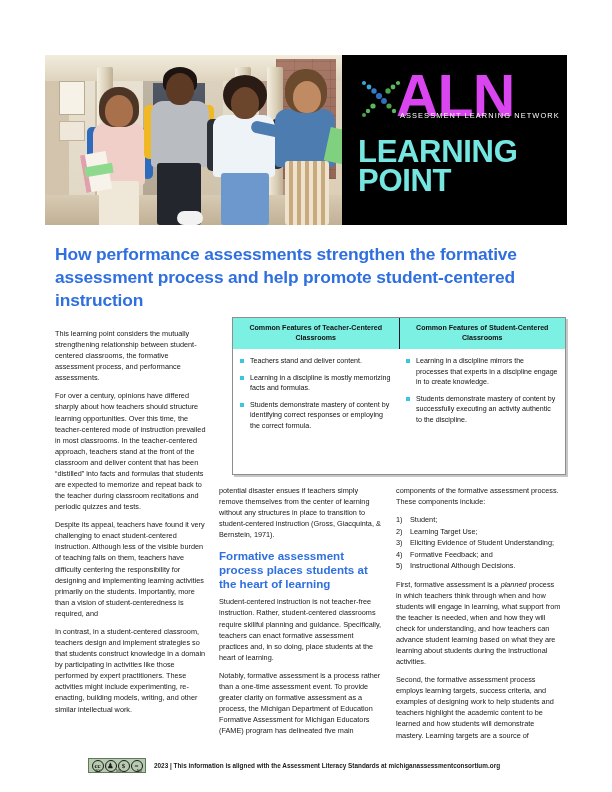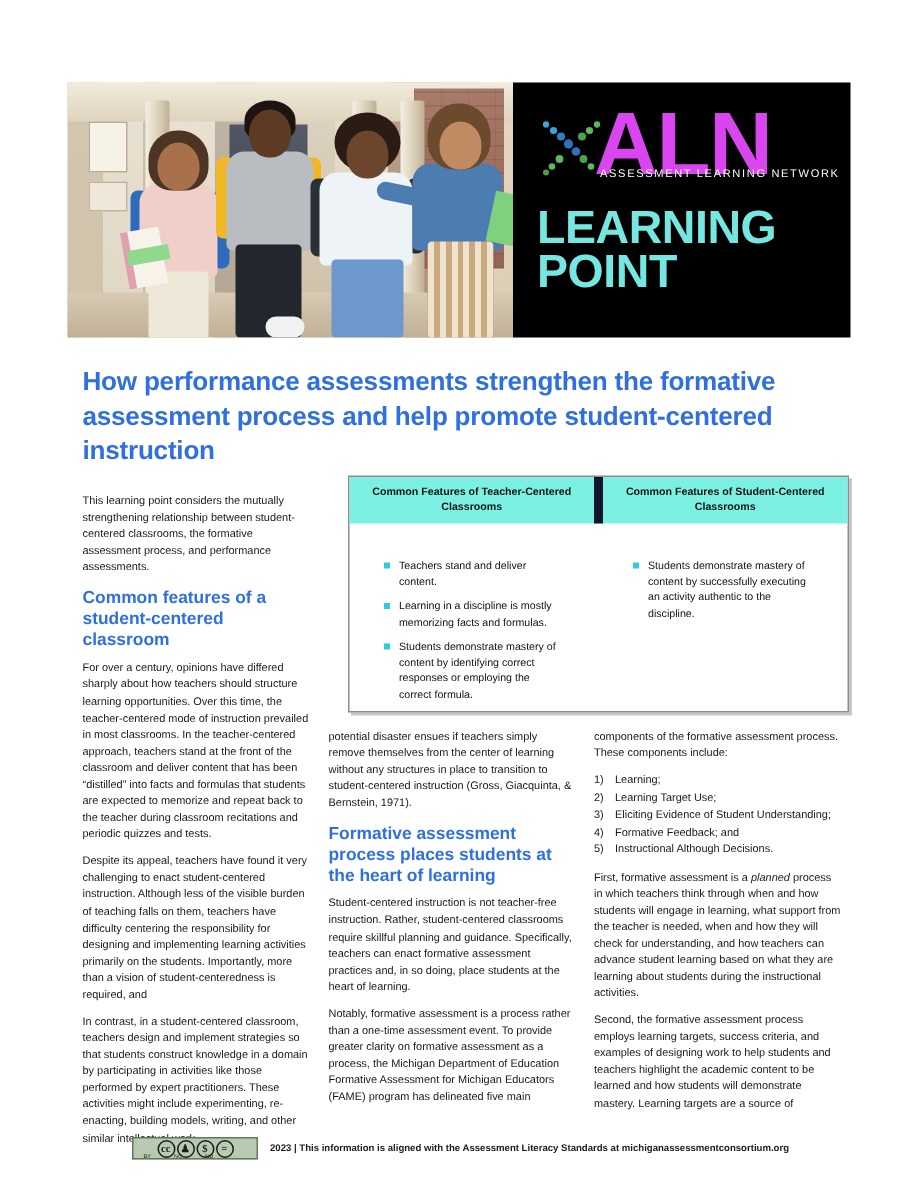--- a/index.html
+++ b/index.html
@@ -177,7 +177,7 @@
     flex: 1; padding: 5px 6px 6px; text-align: center;
     font-size: 7.1px; font-weight: bold; line-height: 1.42; color: #101010;
   }
-  .cmp-head > div:first-child { border-right: 6px solid #0f172a; }
+  .cmp-head > div:first-child { border-right: 1px solid #0f172a; }
   .cmp-body { display: flex; }
   .cmp-body > ul {
     flex: 1; margin: 16px; padding: 7px 7px 6px 6px; list-style: none;

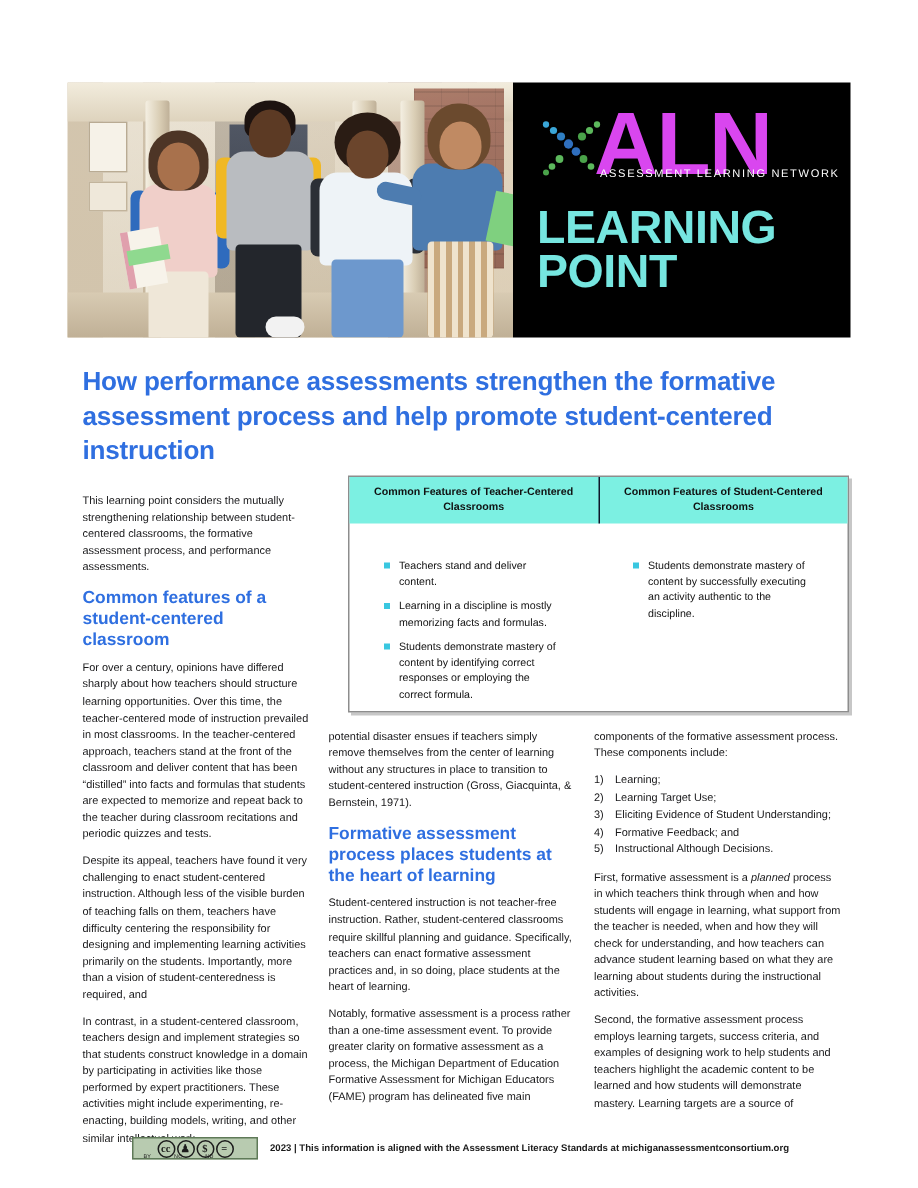--- a/index.html
+++ b/index.html
@@ -180,7 +180,7 @@
   .cmp-head > div:first-child { border-right: 1px solid #0f172a; }
   .cmp-body { display: flex; }
   .cmp-body > ul {
-    flex: 1; margin: 16px; padding: 7px 7px 6px 6px; list-style: none;
+    flex: 1; margin: 0; padding: 7px 7px 6px 6px; list-style: none;
   }
   .cmp-body > ul li {
     position: relative; padding-left: 11px; margin-bottom: 6px;

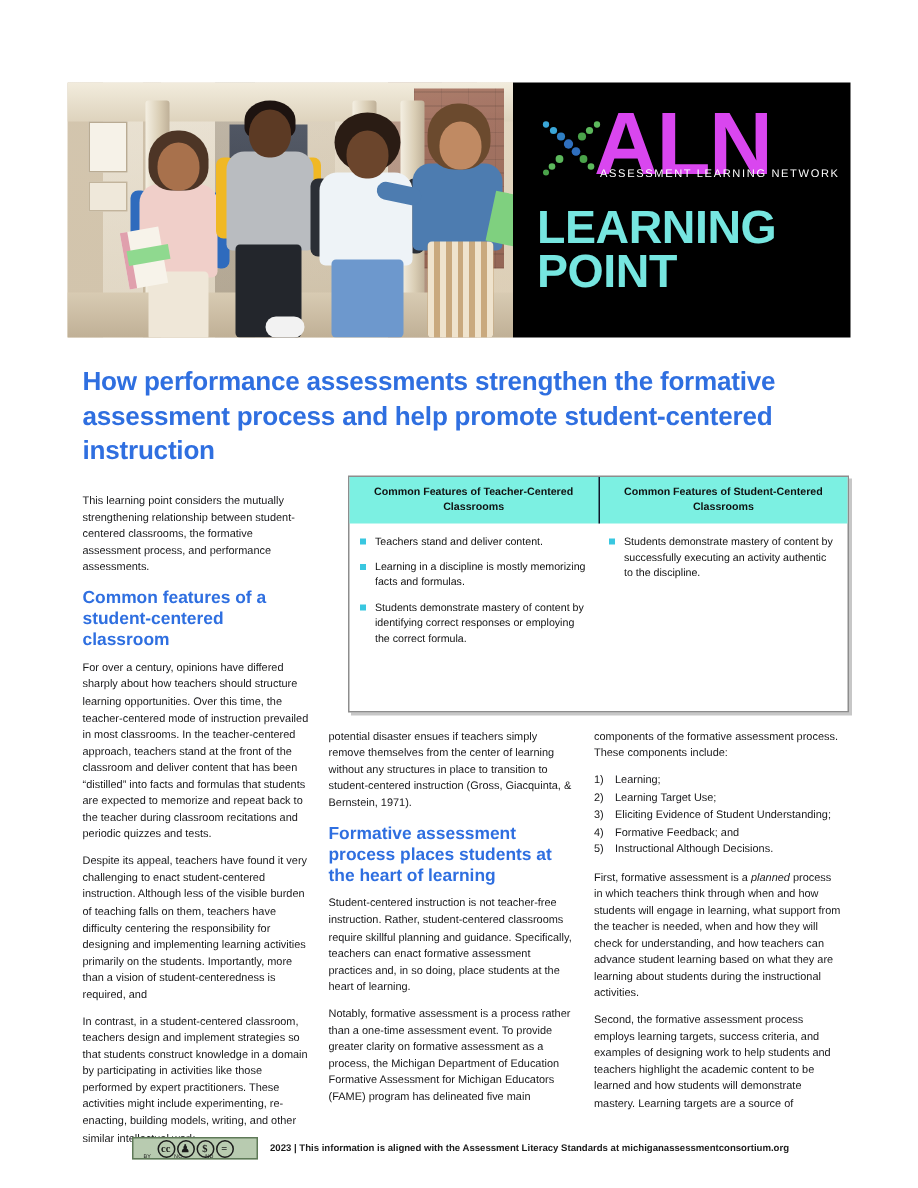--- a/index.html
+++ b/index.html
@@ -319,6 +319,7 @@
       <li>Students demonstrate mastery of content by identifying correct responses or employing the correct formula.</li>
     </ul>
     <ul>
+      <li>Learning in a discipline mirrors the processes that experts in a discipline engage in to create knowledge.</li>
       <li>Students demonstrate mastery of content by successfully executing an activity authentic to the discipline.</li>
     </ul>
   </div>

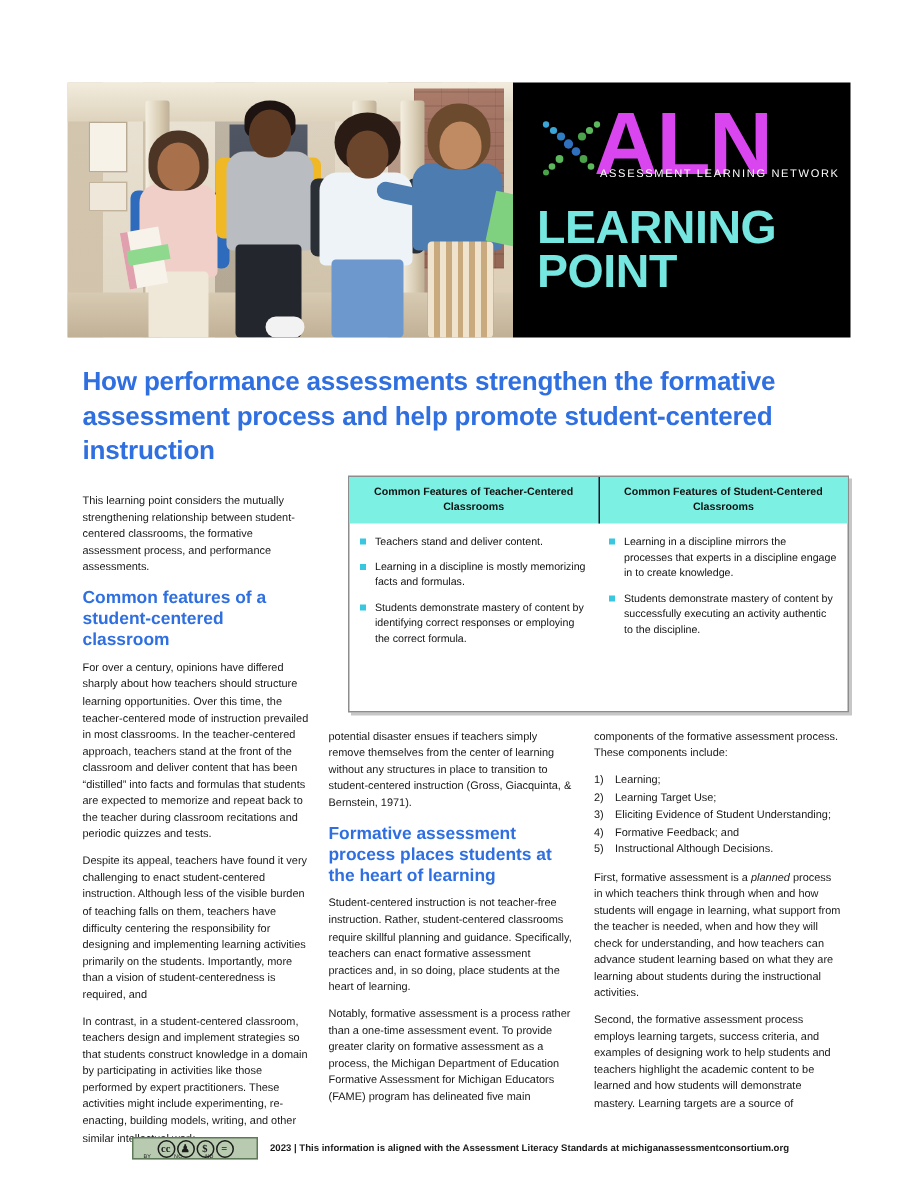--- a/index.html
+++ b/index.html
@@ -301,7 +301,6 @@
 
 <div class="col" id="col-left">
   <p>This learning point considers the mutually strengthening relationship between student-centered classrooms, the formative assessment process, and performance assessments.</p>
-  <h3>Common features of a student-centered classroom</h3>
   <p>For over a century, opinions have differed sharply about how teachers should structure learning opportunities. Over this time, the teacher-centered mode of instruction prevailed in most classrooms. In the teacher-centered approach, teachers stand at the front of the classroom and deliver content that has been “distilled” into facts and formulas that students are expected to memorize and repeat back to the teacher during classroom recitations and periodic quizzes and tests.</p>
   <p>Despite its appeal, teachers have found it very challenging to enact student-centered instruction. Although less of the visible burden of teaching falls on them, teachers have difficulty centering the responsibility for designing and implementing learning activities primarily on the students. Importantly, more than a vision of student-centeredness is required, and</p>
   <p>In contrast, in a student-centered classroom, teachers design and implement strategies so that students construct knowledge in a domain by participating in activities like those performed by expert practitioners. These activities might include experimenting, re-enacting, building models, writing, and other similar intellectual work.</p>

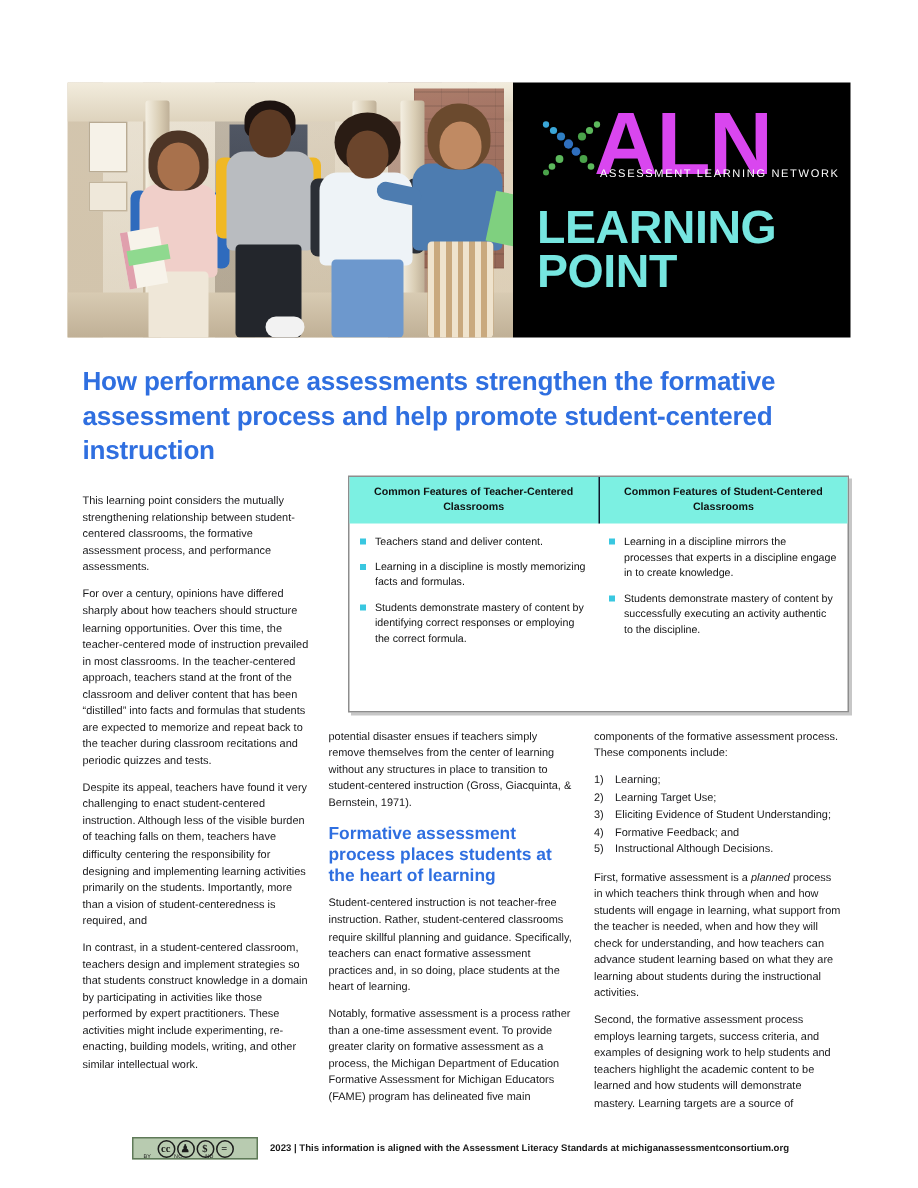--- a/index.html
+++ b/index.html
@@ -334,7 +334,7 @@
 <div class="col" id="col-right">
   <p>components of the formative assessment process. These components include:</p>
   <ul class="numlist">
-    <li><span class="n">1)</span><span>Learning;</span></li>
+    <li><span class="n">1)</span><span>Student;</span></li>
     <li><span class="n">2)</span><span>Learning Target Use;</span></li>
     <li><span class="n">3)</span><span>Eliciting Evidence of Student Understanding;</span></li>
     <li><span class="n">4)</span><span>Formative Feedback; and</span></li>

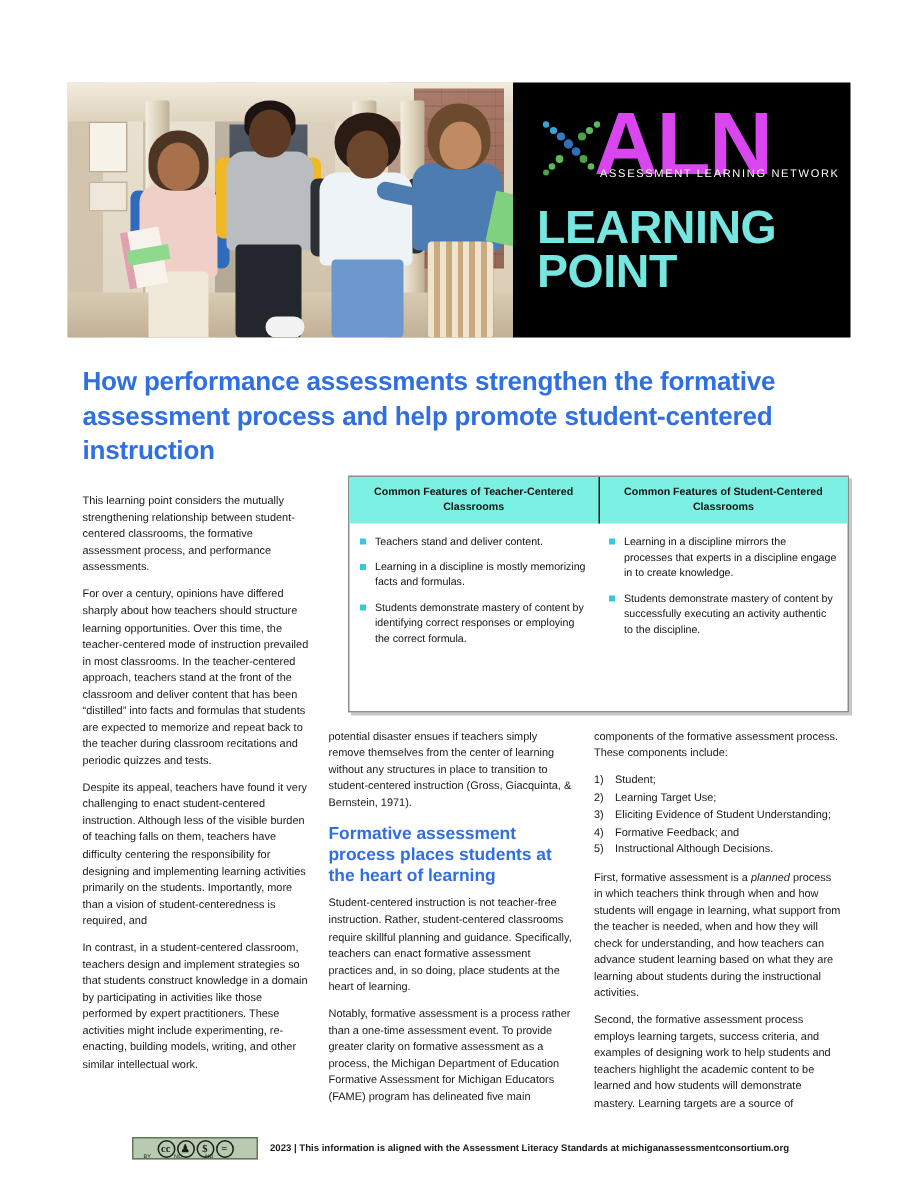--- a/index.html
+++ b/index.html
@@ -199,7 +199,7 @@
   .cc {
     display: flex; align-items: center;
     background: #b8cbb0; border: 1px solid #5f7a58;
-    padding: 1px 15px; height: 15px;
+    padding: 1px 2px; height: 15px;
   }
   .cc span {
     display: inline-flex; align-items: center; justify-content: center;

